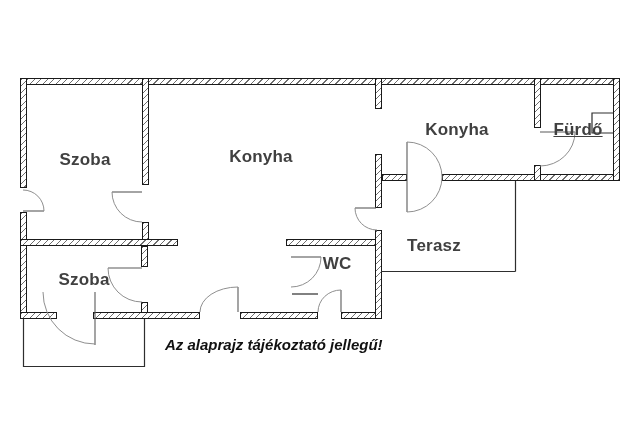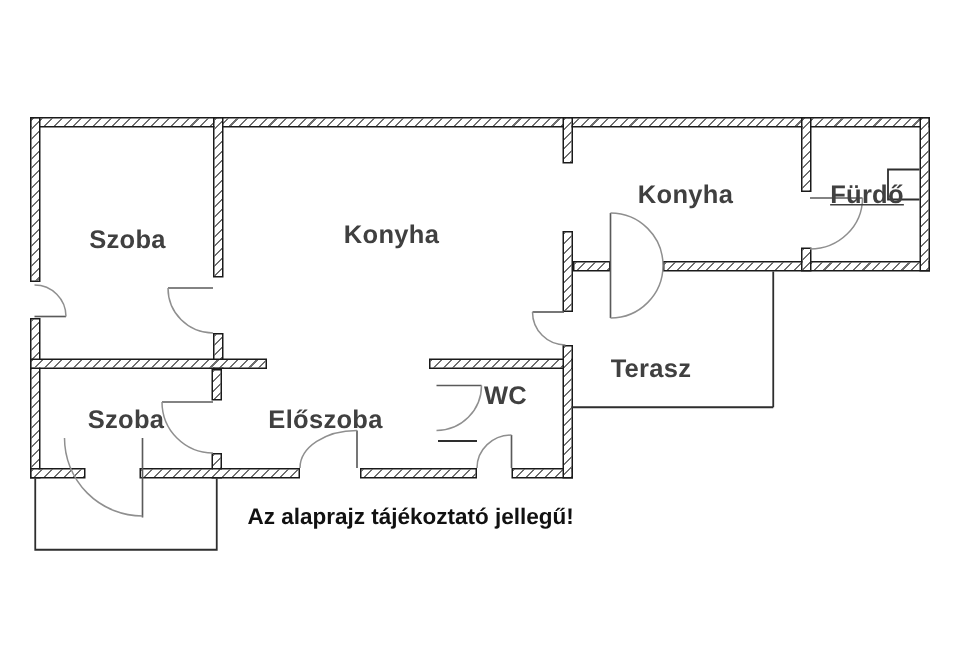--- a/index.html
+++ b/index.html
@@ -112,7 +112,6 @@
   <div class="room-label" style="left:578px;top:130px;text-decoration:underline;">Fürdő</div>
   <div class="room-label" style="left:434px;top:227px;margin-top:19px;">Terasz</div>
   <div class="room-label" style="left:84px;top:280px;">Szoba</div>
-  <div class="room-label" style="left:217px;top:280px;">Előszoba</div>
   <div class="room-label" style="left:337px;top:264px;">WC</div>
 
   <div class="note-label" style="left:165px;top:336px;">Az alaprajz tájékoztató jellegű!</div>

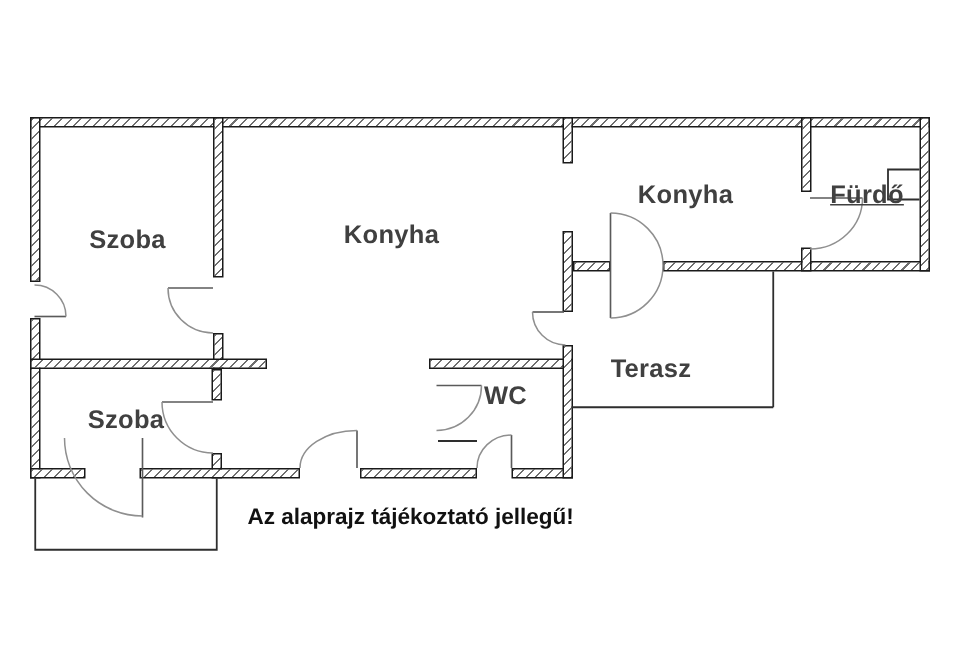--- a/index.html
+++ b/index.html
@@ -31,6 +31,7 @@
     font-weight:bold;
     color:#111;
     white-space:nowrap;
+    font-style:italic;
   }
   svg.overlay{position:absolute;left:0;top:0;}
   .thin{stroke:#2e2e2e;stroke-width:1.2;fill:none;}

